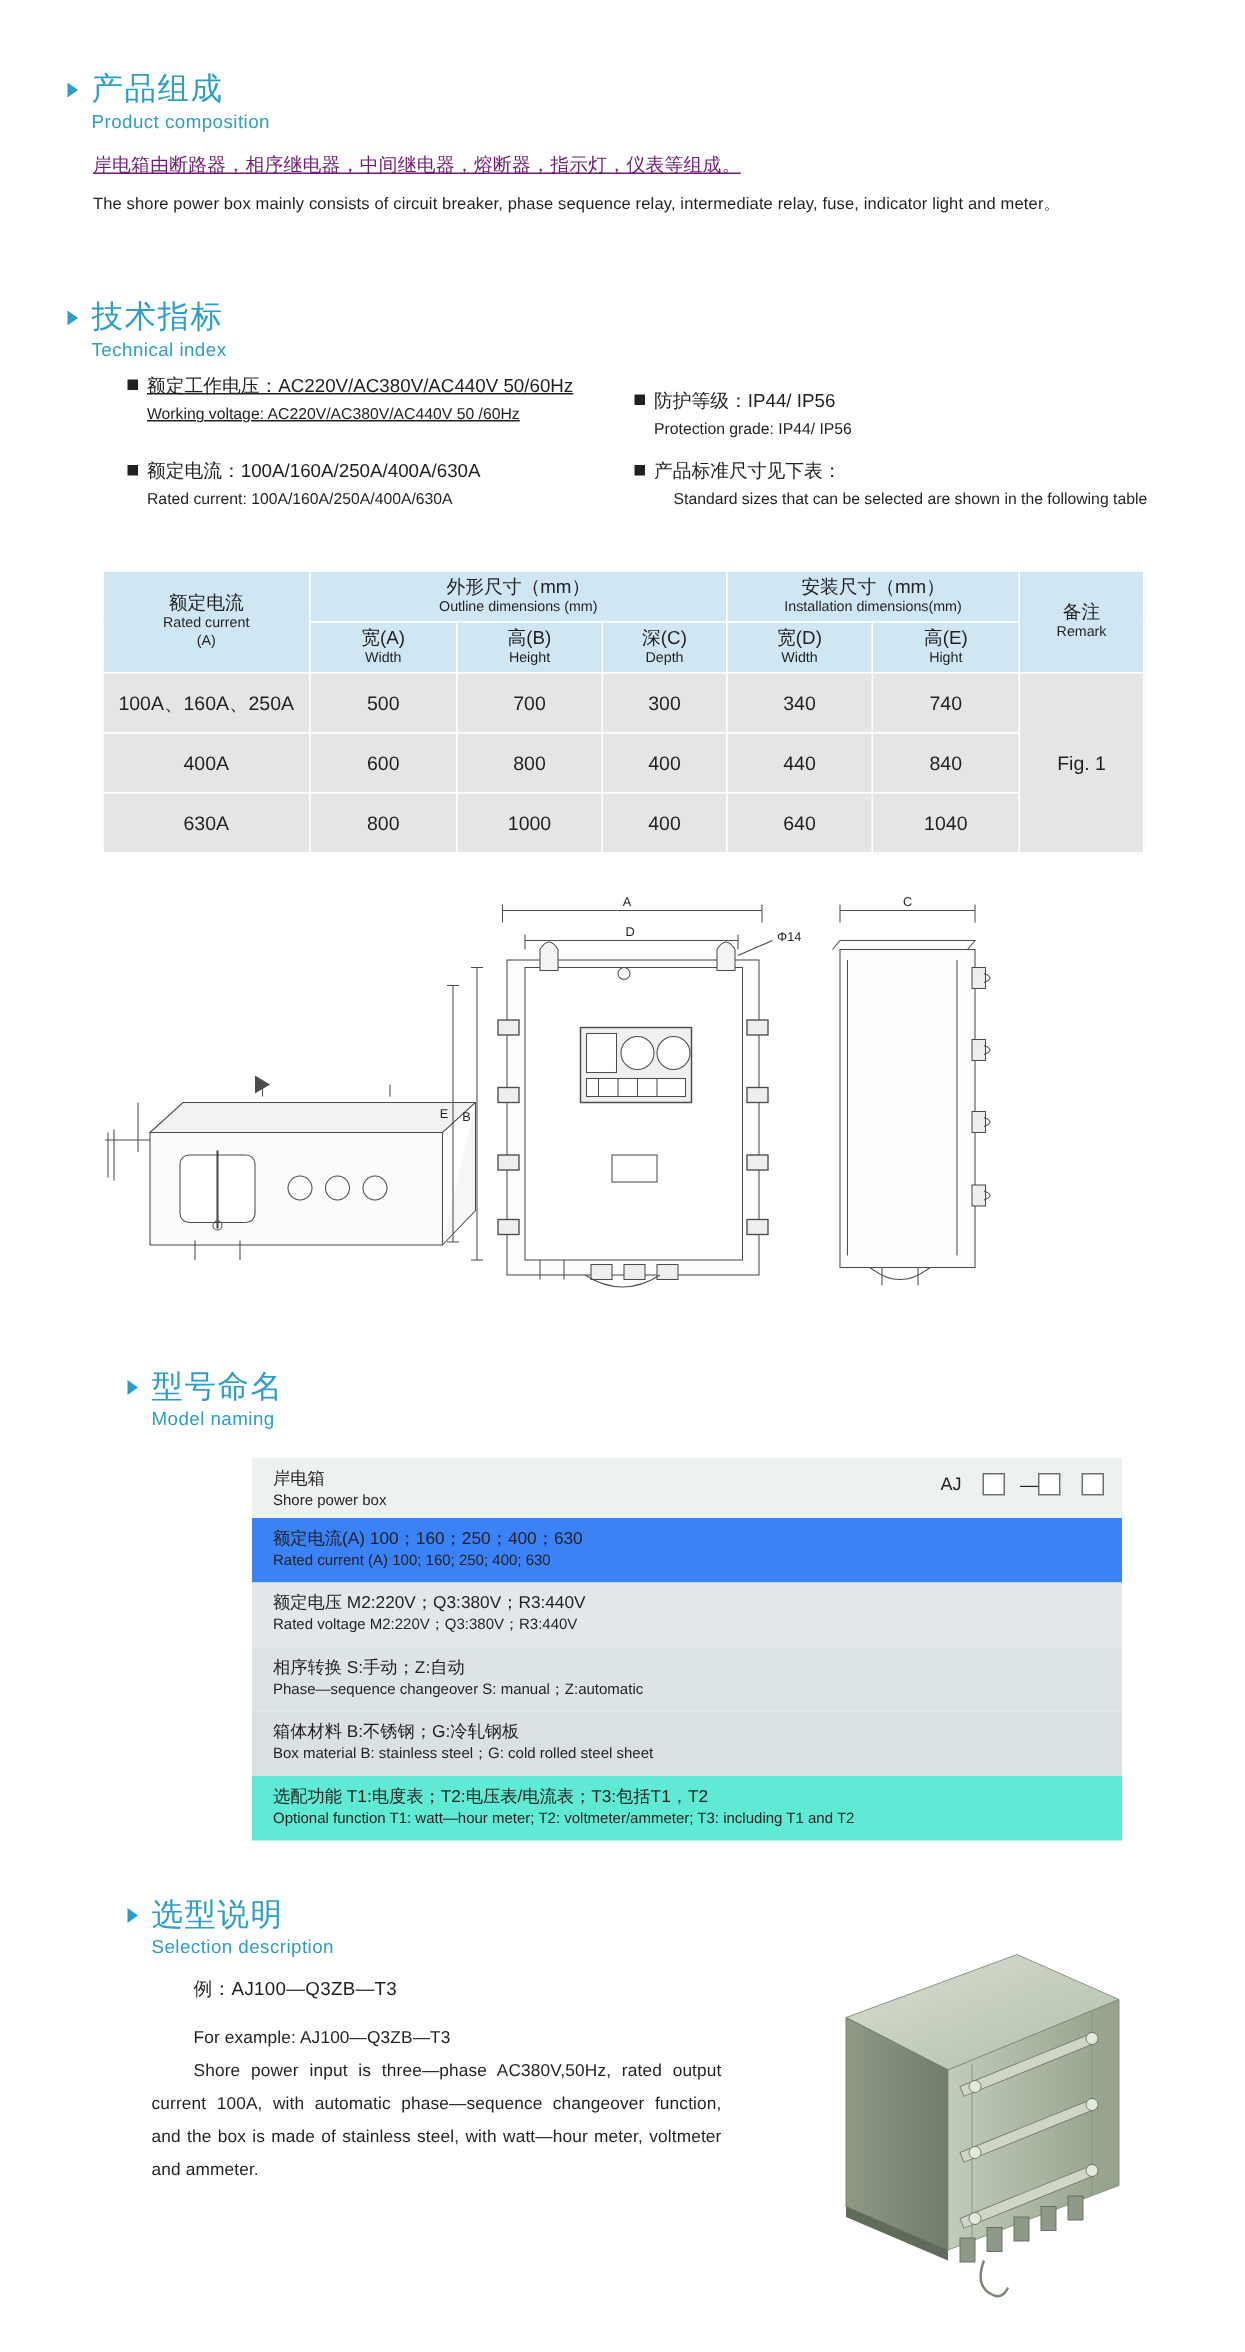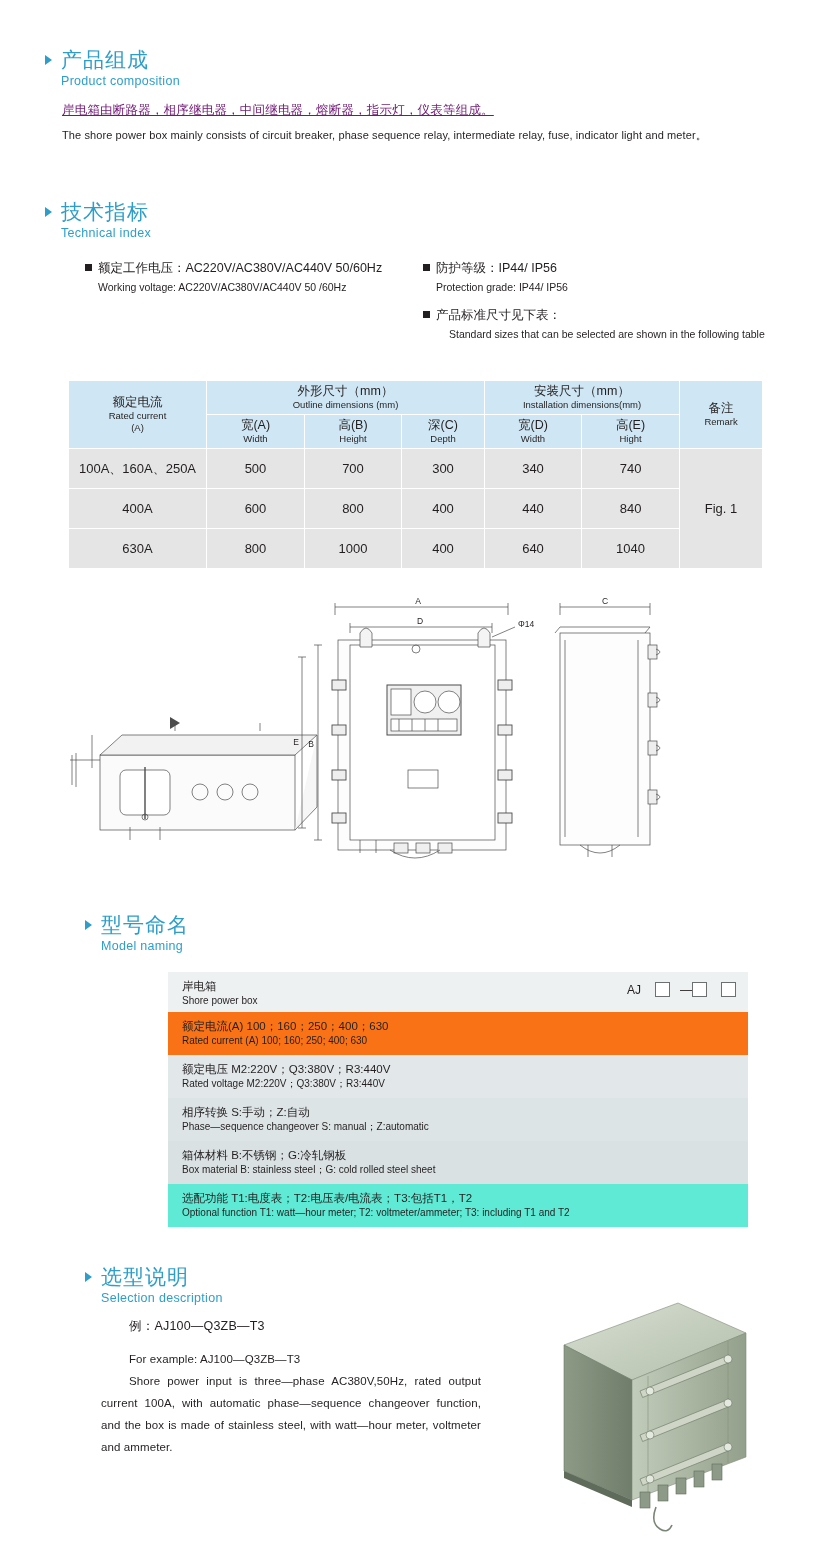--- a/index.html
+++ b/index.html
@@ -106,7 +106,7 @@
     <div class="en">Technical index</div>
   </div>
 
-  <div class="bullet" style="left:85px; top:258px; width:330px;">
+  <div class="bullet" style="left:85px; top:248px; width:330px;text-decoration:underline;">
     <span class="sq"></span><span class="l1">额定工作电压：AC220V/AC380V/AC440V  50/60Hz</span>
     <span class="l2">Working voltage: AC220V/AC380V/AC440V 50 /60Hz</span>
   </div>

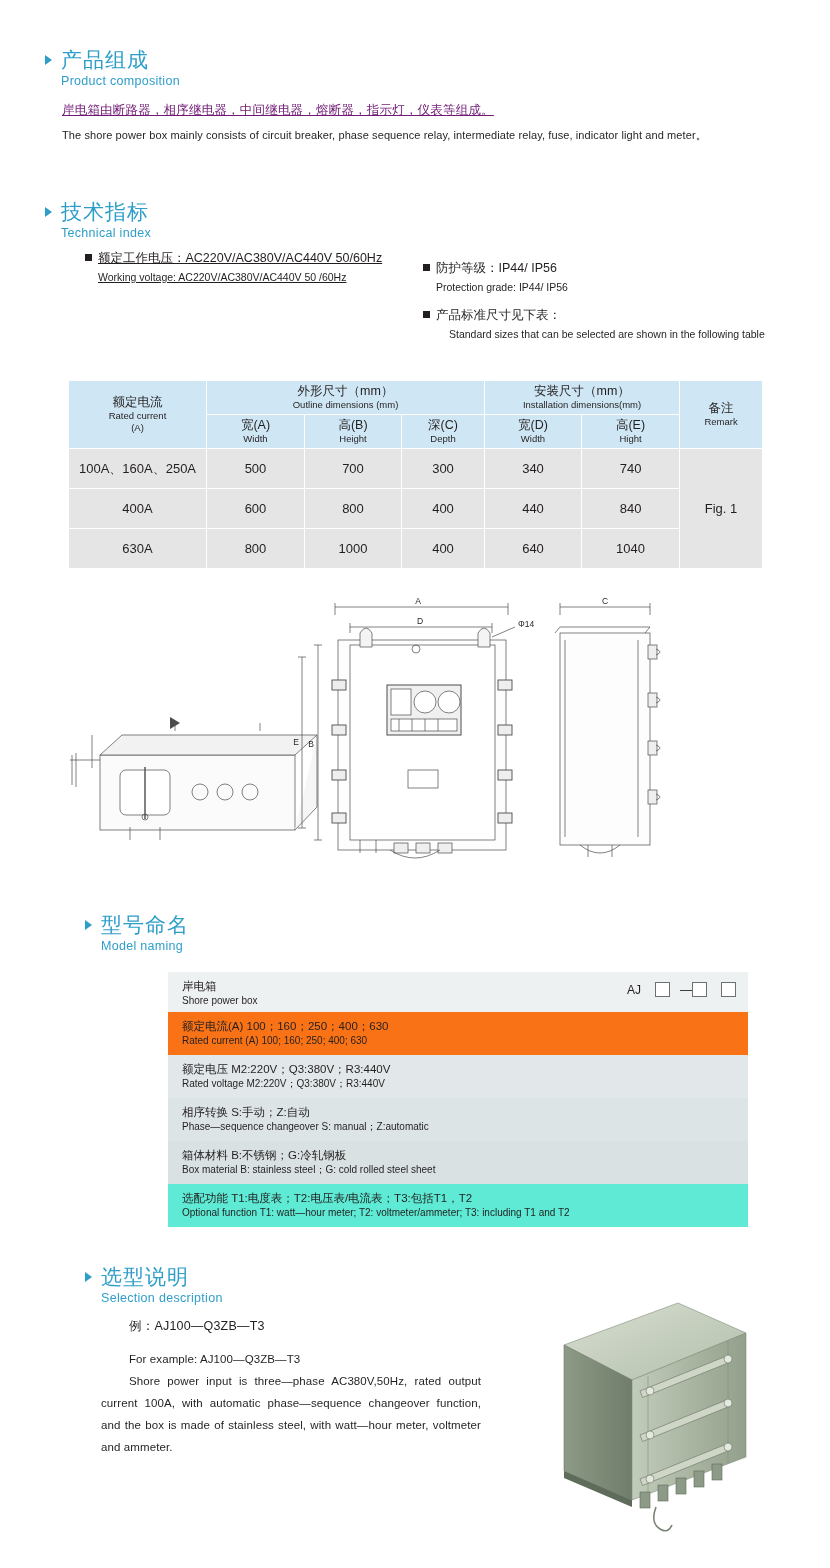--- a/index.html
+++ b/index.html
@@ -109,6 +109,10 @@
   <div class="bullet" style="left:85px; top:248px; width:330px;text-decoration:underline;">
     <span class="sq"></span><span class="l1">额定工作电压：AC220V/AC380V/AC440V  50/60Hz</span>
     <span class="l2">Working voltage: AC220V/AC380V/AC440V 50 /60Hz</span>
+  </div>
+  <div class="bullet" style="left:85px; top:305px; width:330px;">
+    <span class="sq"></span><span class="l1">额定电流：100A/160A/250A/400A/630A</span>
+    <span class="l2">Rated current: 100A/160A/250A/400A/630A</span>
   </div>
 
   <div class="bullet" style="left:423px; top:258px; width:340px;">

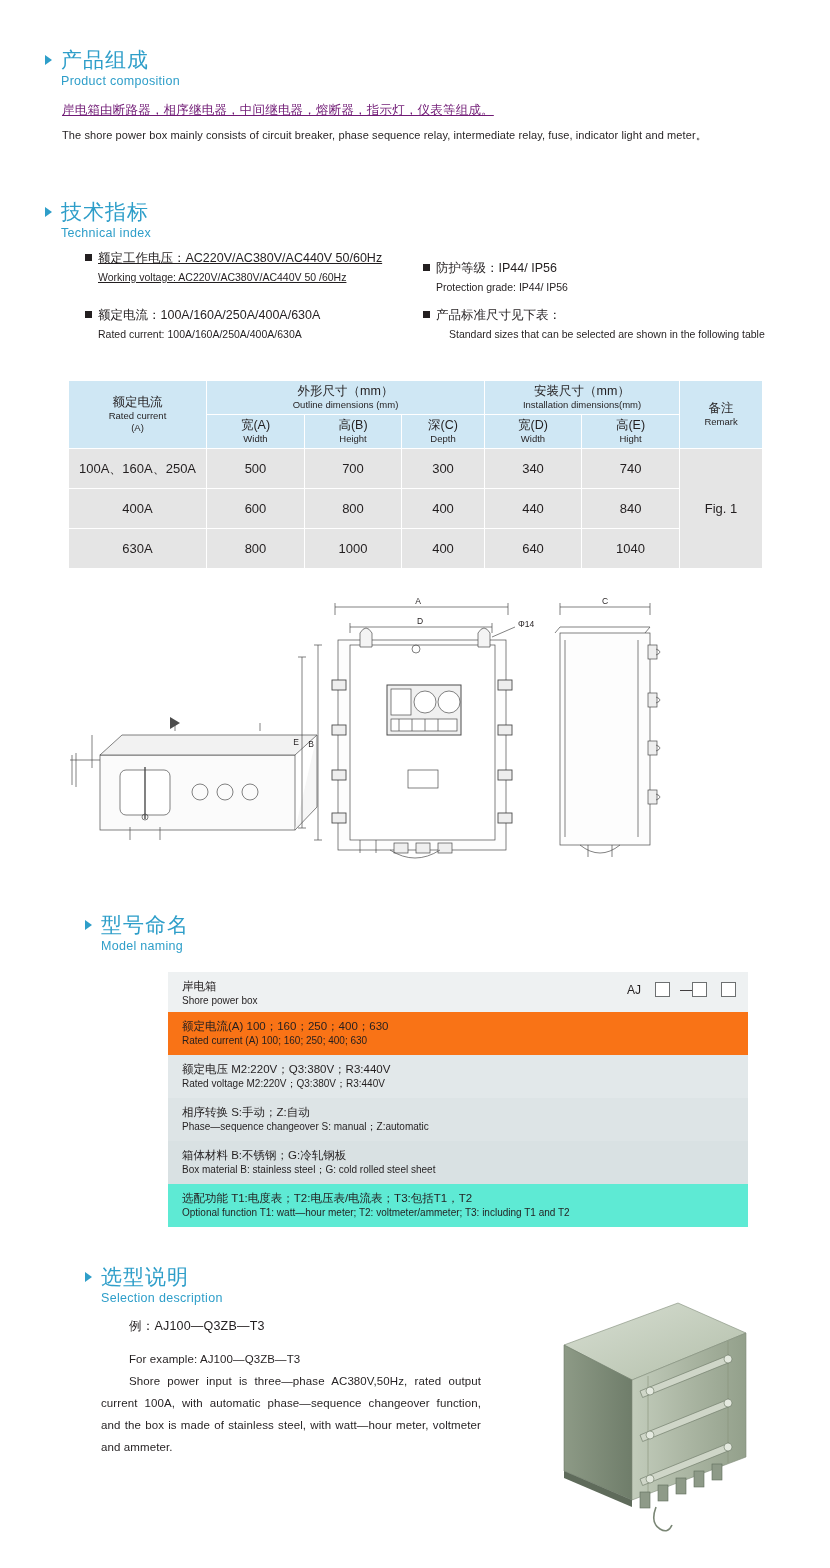--- a/index.html
+++ b/index.html
@@ -66,7 +66,7 @@
   .mn-row .cn { font-size:11.5px; line-height:15px; display:block;}
   .mn-row .en { font-size:10px; line-height:14px; display:block;}
   .mn-r1 { background:#eef1f2; }
-  .mn-r2 { background:#f97316; }
+  .mn-r2 { background:#3b82f6; }
   .mn-r3 { background:#e2e8ea; }
   .mn-r4 { background:#dde4e6; }
   .mn-r5 { background:#d9e1e3; }

